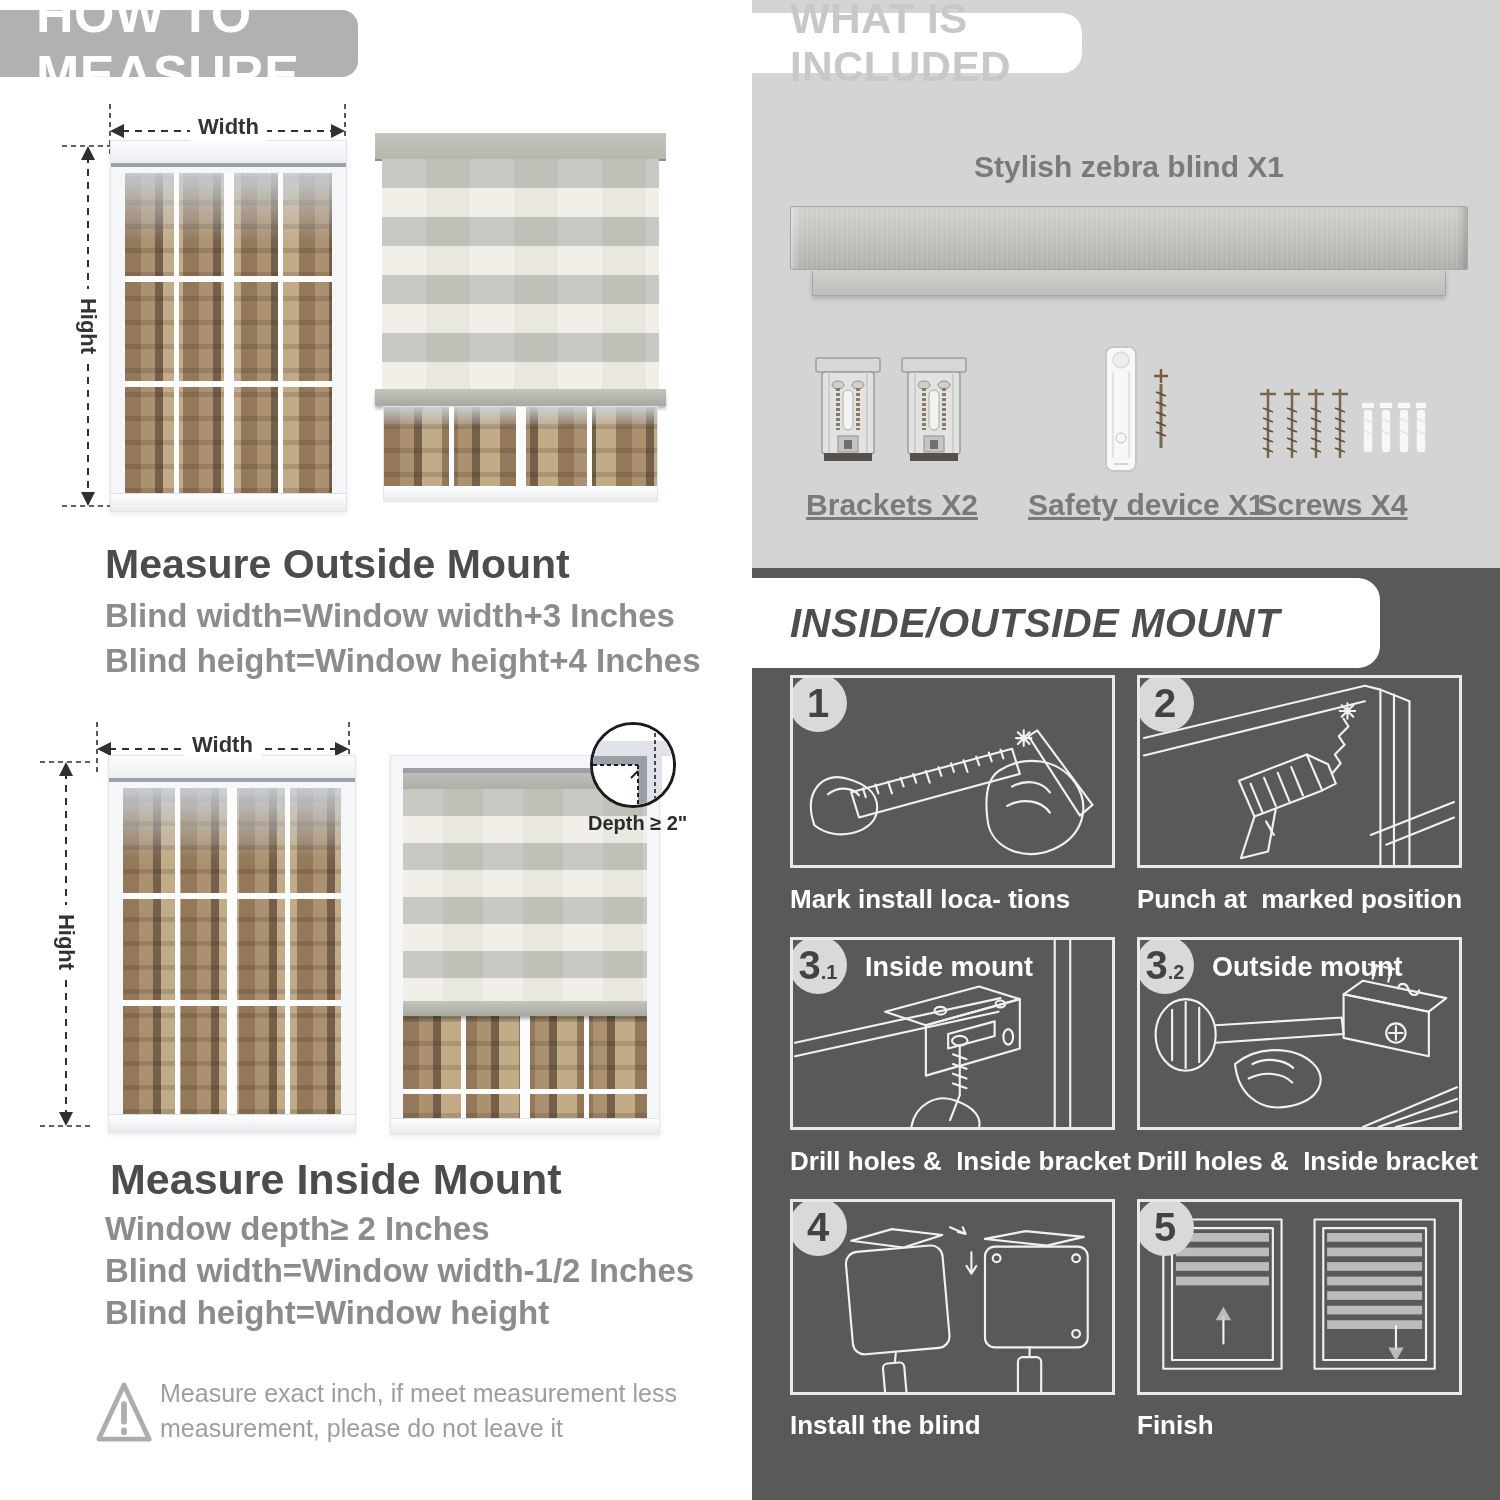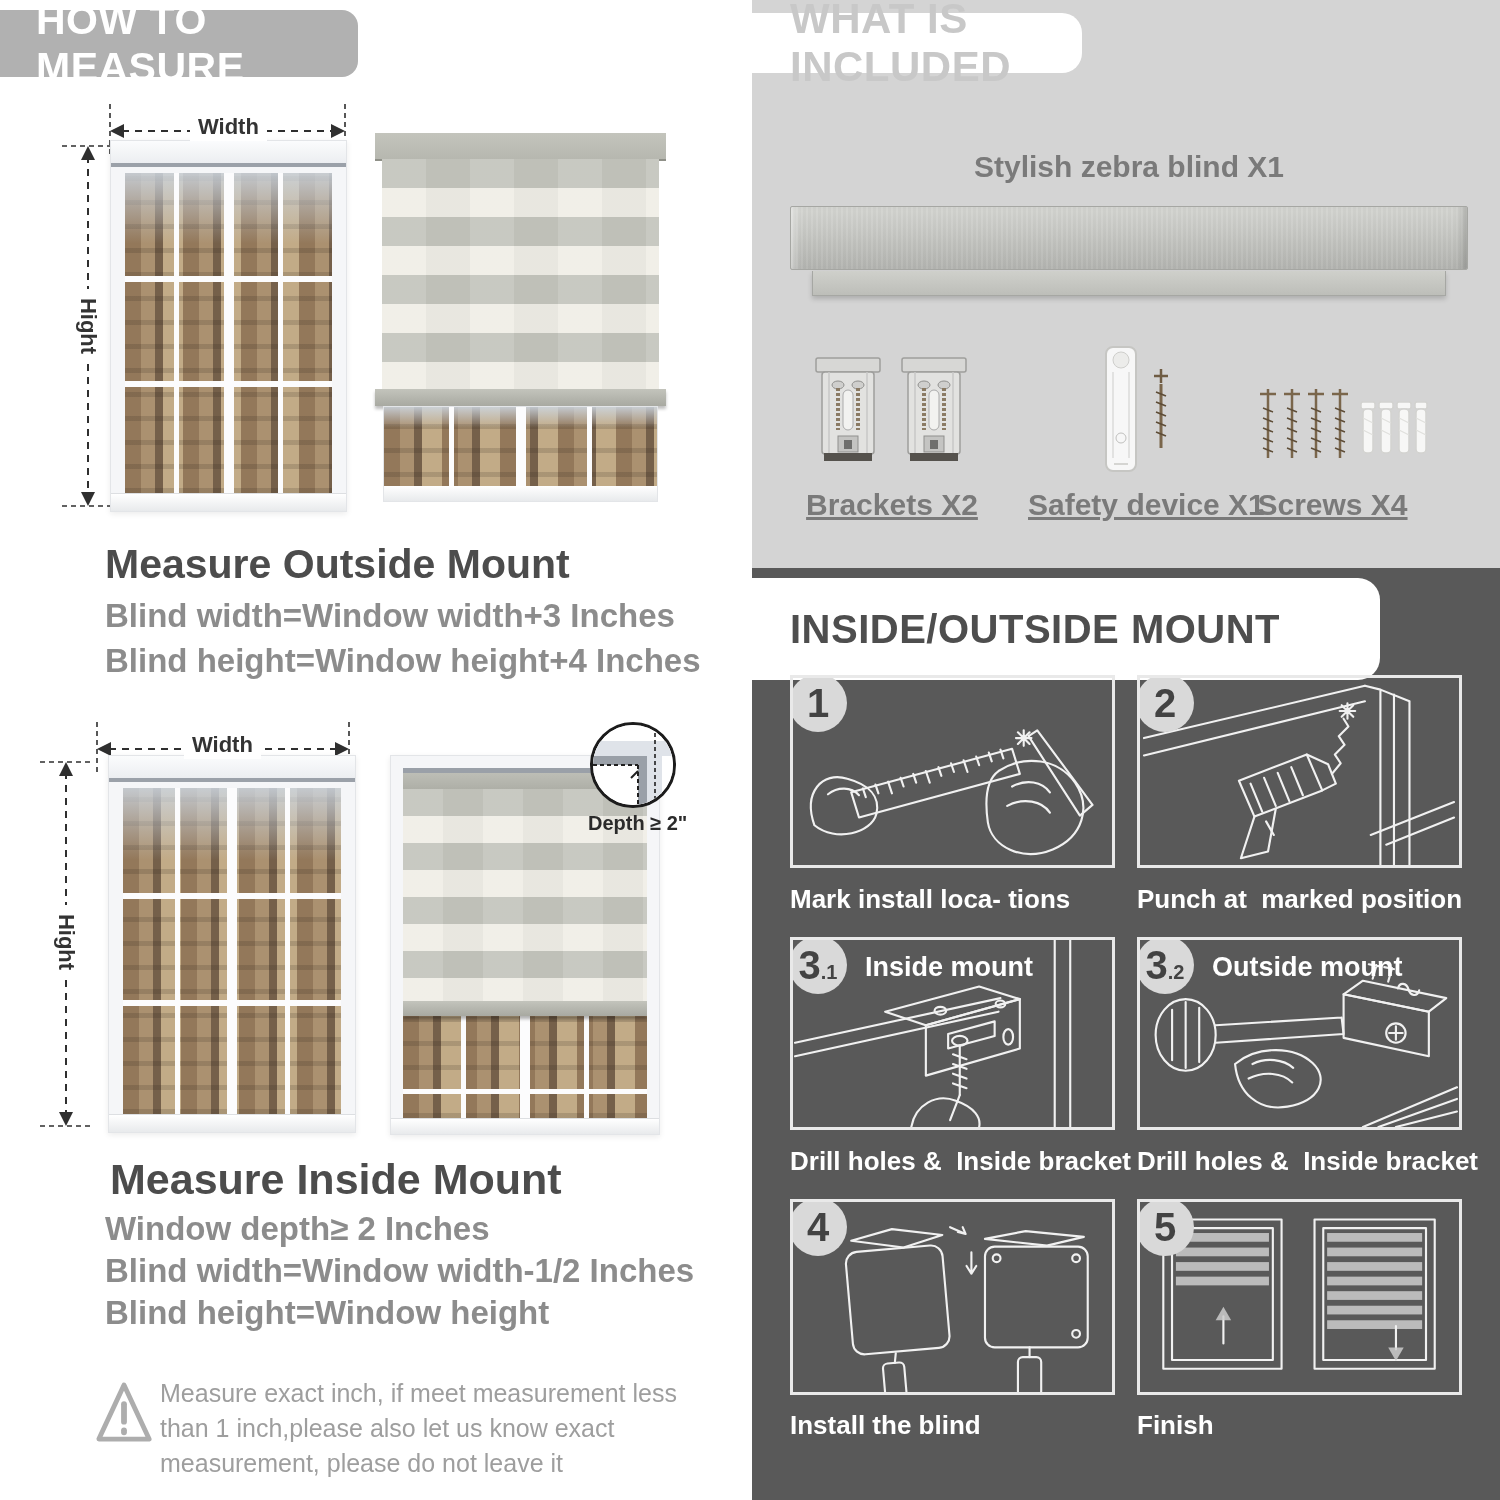--- a/index.html
+++ b/index.html
@@ -18,7 +18,7 @@
   
   .pill { position:absolute; display:flex; align-items:center; font-weight:700; letter-spacing:.5px; }
   .pill-left { left:0; top:10px; width:358px; height:67px; background:var(--pill-gray,#b1b1b1);
-    border-radius:0 16px 16px 0; color:#fff; font-size:41px; padding-left:36px; }
+    border-radius:0 16px 16px 0; color:#fff; font-size:52px; padding-left:36px; }
   .pill-rt { left:752px; top:13px; width:330px; height:60px; background:#fff;
     border-radius:0 20px 20px 0; color:var(--pill-text-light,#c8c8c8); font-size:42px; padding-left:38px; }
   .pill-rb { left:752px; top:578px; width:628px; height:102px; background:#fff;

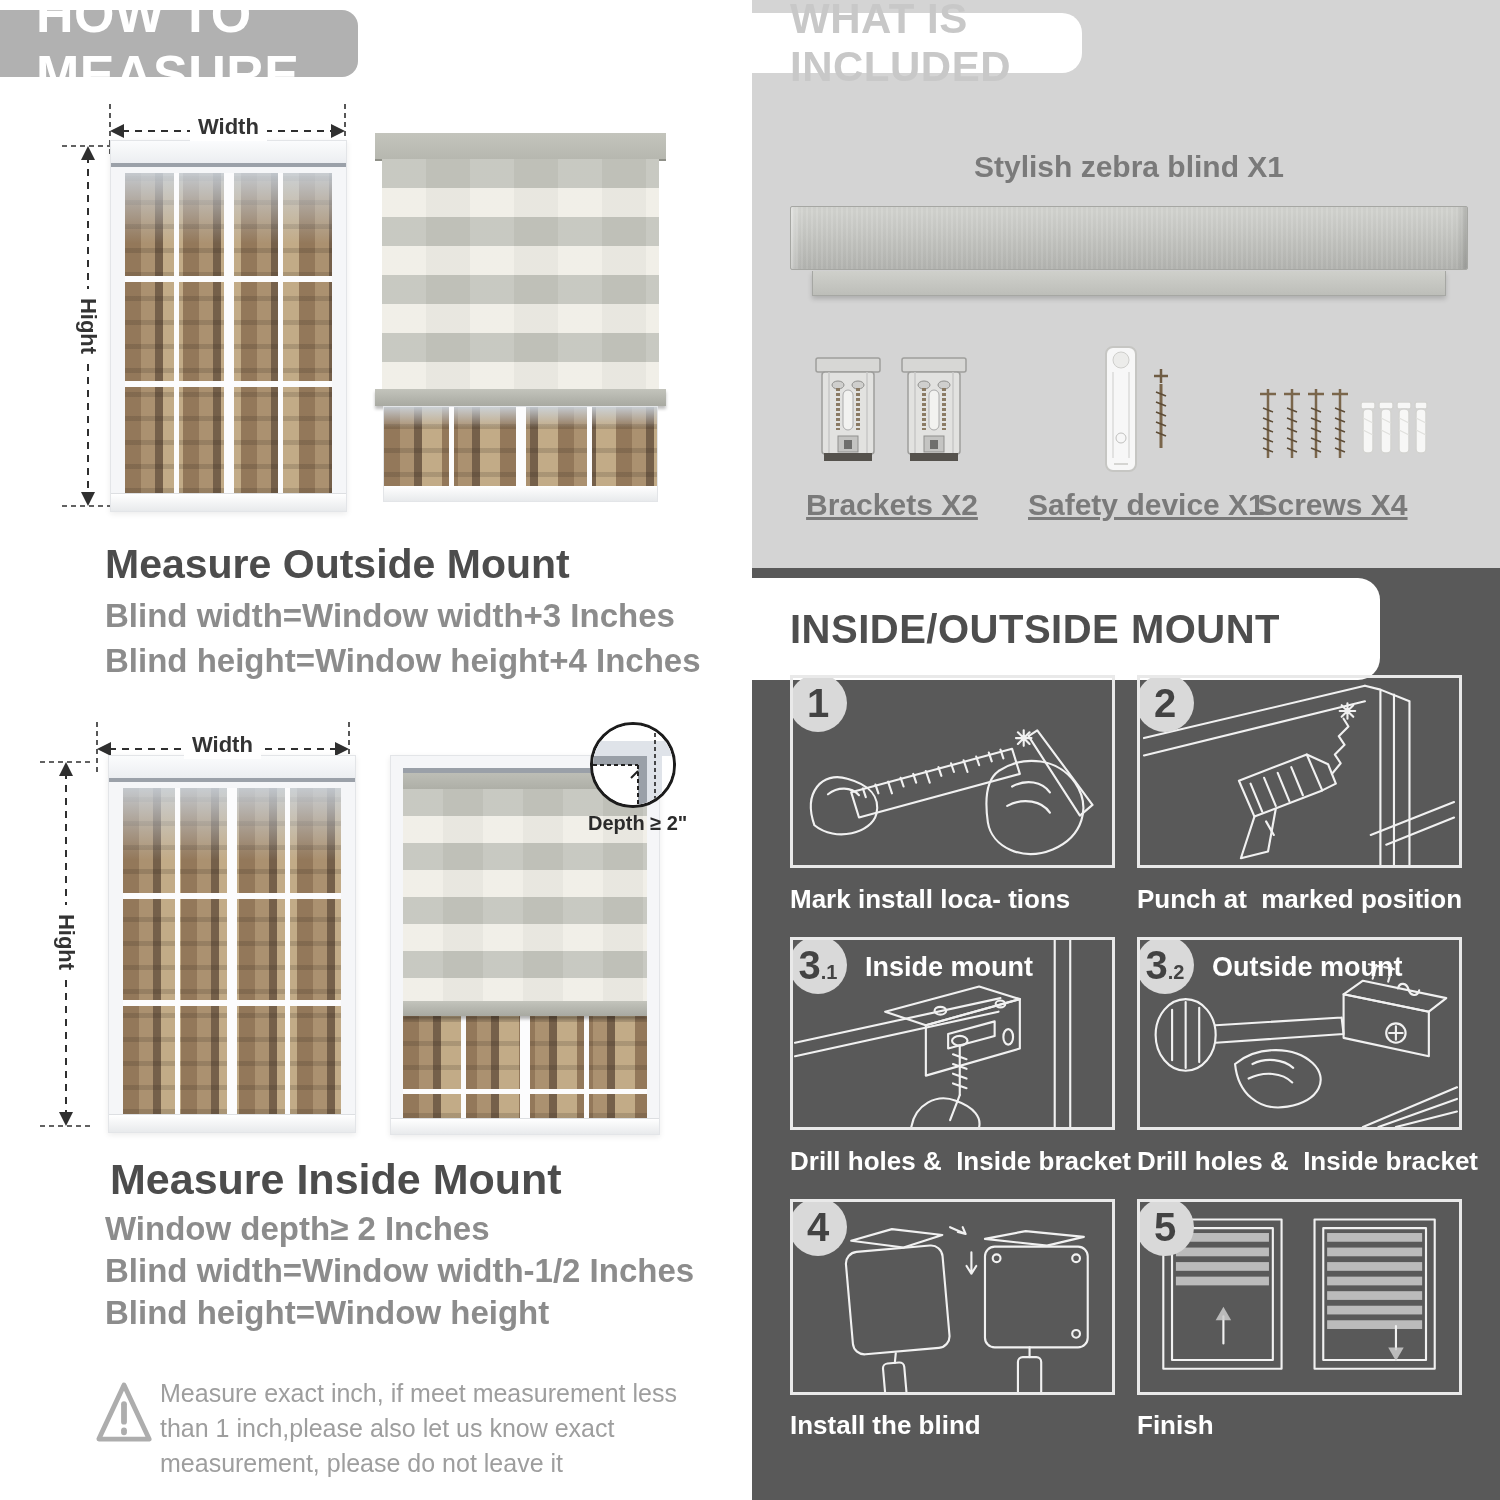--- a/index.html
+++ b/index.html
@@ -21,8 +21,8 @@
     border-radius:0 16px 16px 0; color:#fff; font-size:52px; padding-left:36px; }
   .pill-rt { left:752px; top:13px; width:330px; height:60px; background:#fff;
     border-radius:0 20px 20px 0; color:var(--pill-text-light,#c8c8c8); font-size:42px; padding-left:38px; }
-  .pill-rb { left:752px; top:578px; width:628px; height:102px; background:#fff;
-    border-radius:0 22px 22px 0; color:#4e4e4e; font-size:40px; padding-left:38px; }
+  .pill-rb { left:752px; top:578px; width:628px; height:90px; background:#fff;
+    border-radius:0 22px 22px 0; color:#4e4e4e; font-size:40px; padding-left:38px;font-style:italic; }
 
   
   .sec-title { position:absolute; font-size:41px; font-weight:700; color:var(--title-dark,#4c4c4c); white-space:nowrap; }

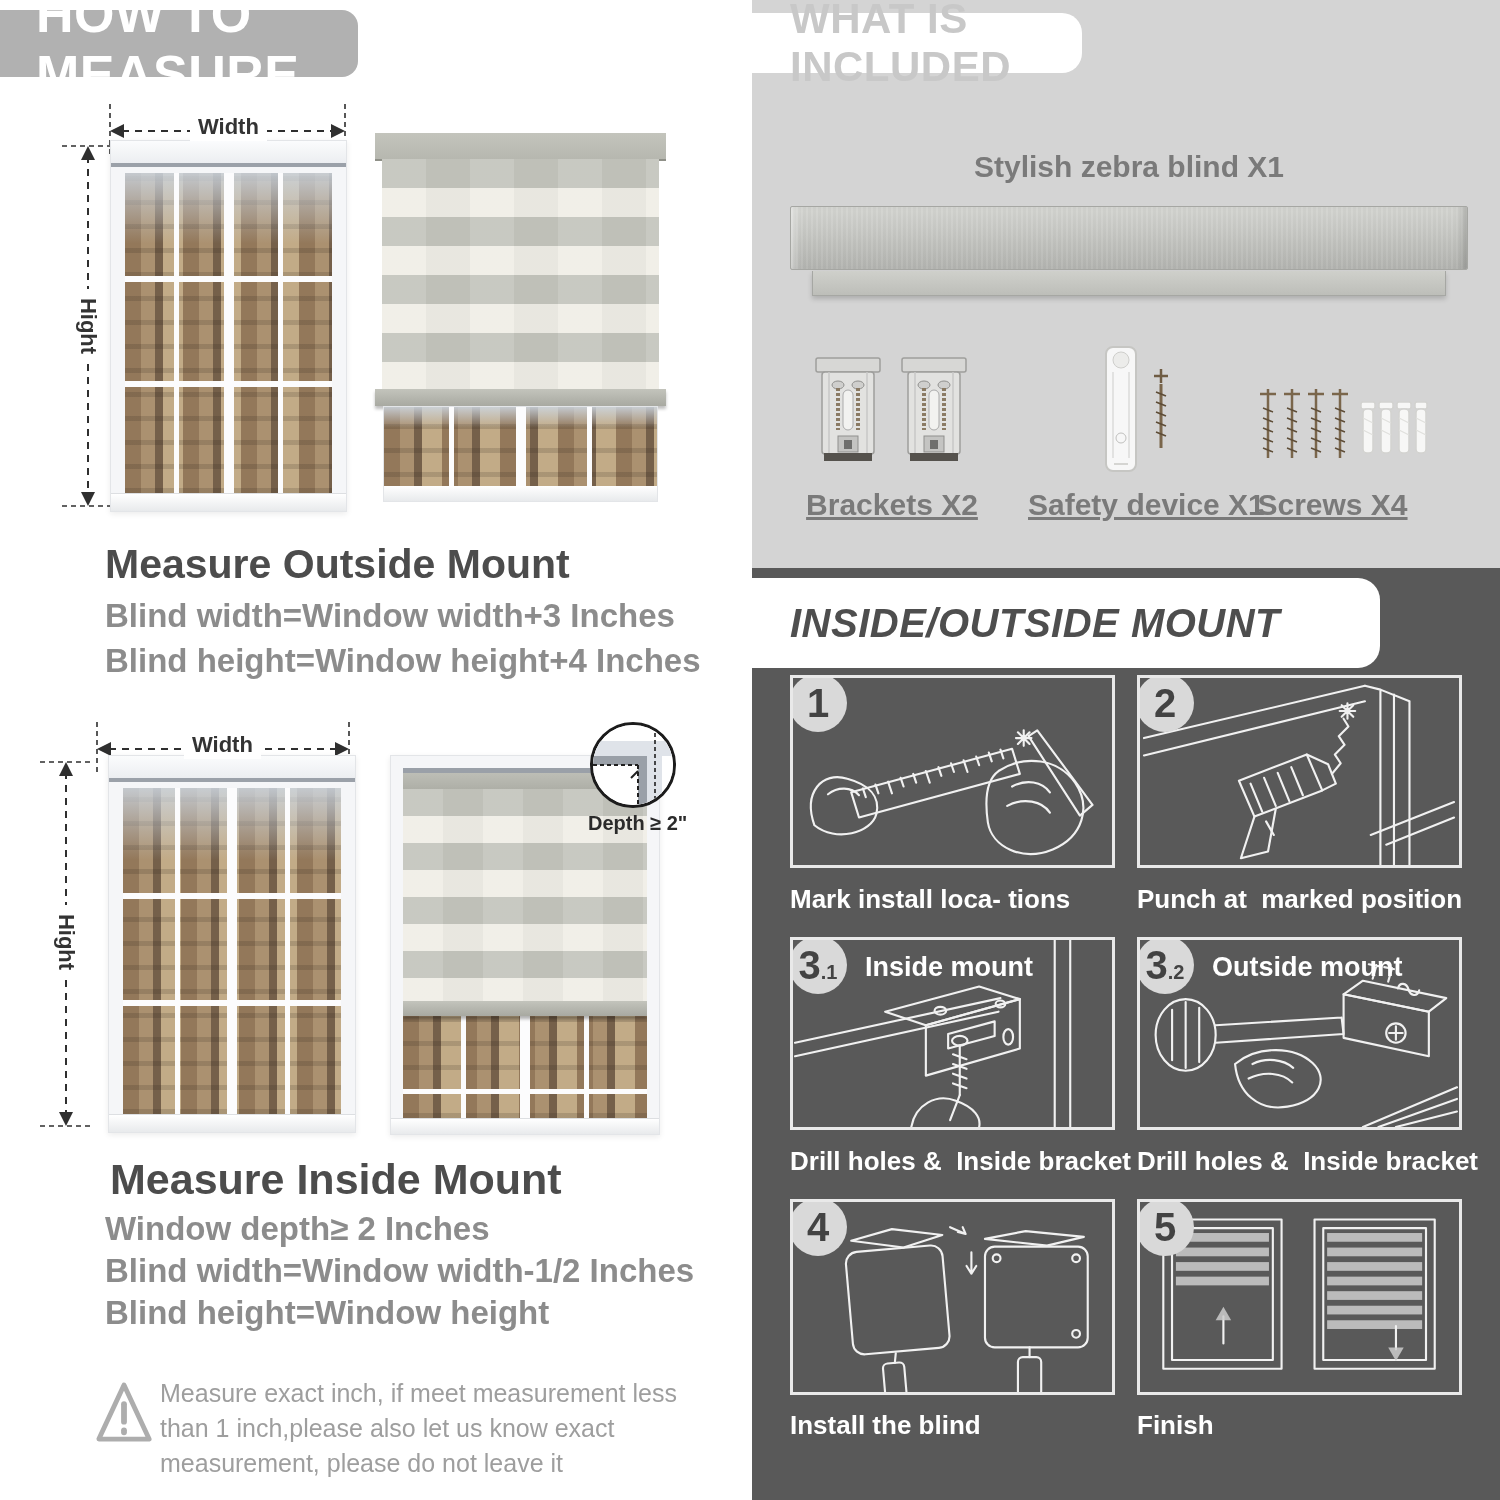--- a/index.html
+++ b/index.html
@@ -274,7 +274,6 @@
     </svg>
     <div class="note-block">
       <div class="note-line">Measure exact inch, if meet measurement less</div>
-      <div class="note-line">than 1 inch,please also let us know exact</div>
       <div class="note-line">measurement, please do not leave it</div>
     </div>
   </section>

